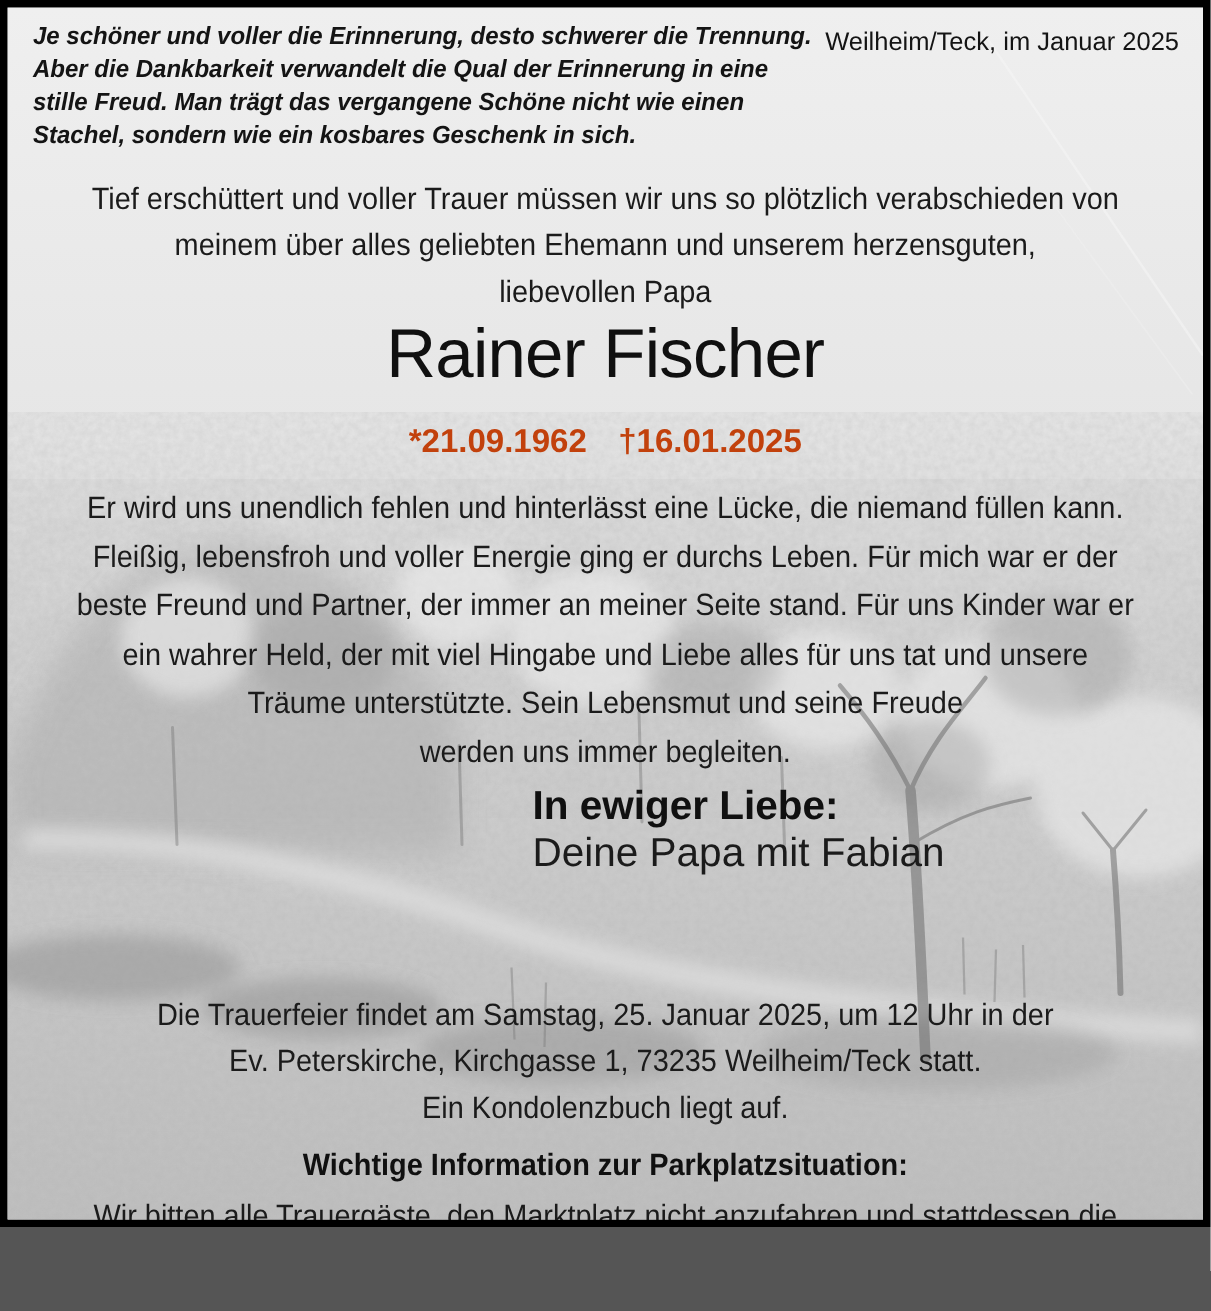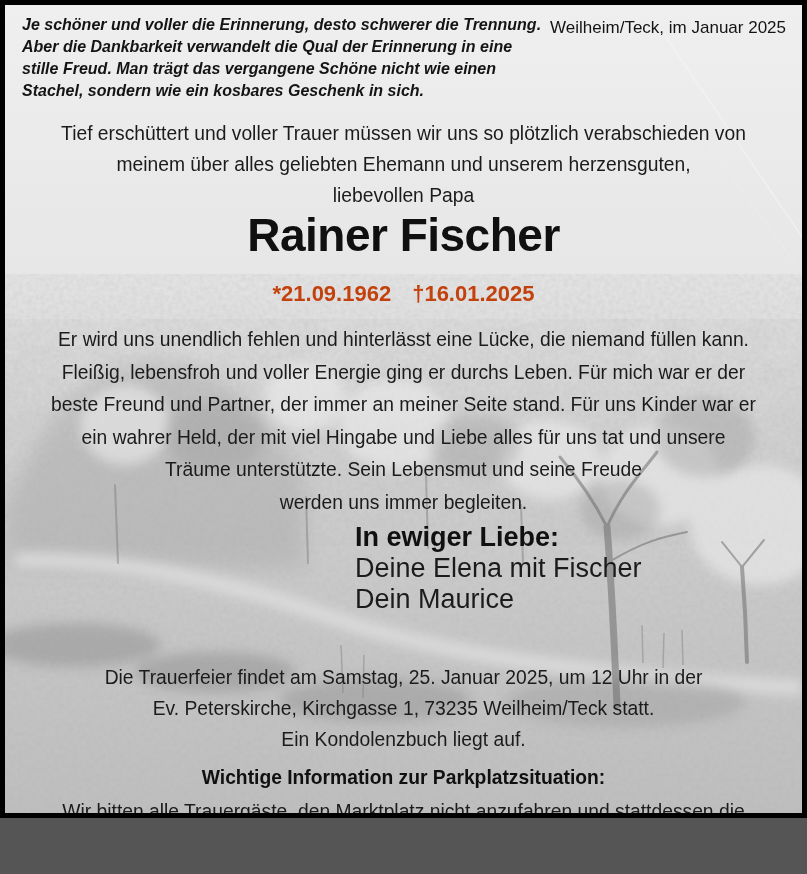--- a/index.html
+++ b/index.html
@@ -33,7 +33,7 @@
   }
   .name{
     top:203px;text-align:center;
-    font-size:46px;font-weight:bold;color:#101010;
+    font-size:46px;font-weight:normal;color:#101010;
     letter-spacing:-0.5px;
   }
   .dates{

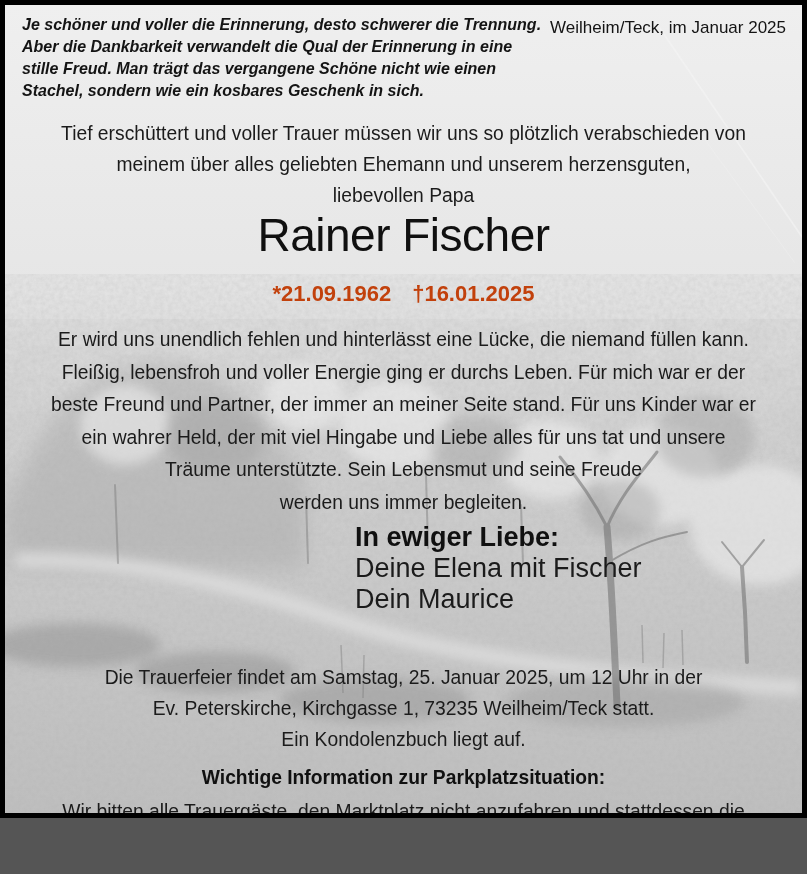--- a/index.html
+++ b/index.html
@@ -196,7 +196,7 @@
 
   <div class="layer farewell">
     <div class="farewell-heading">In ewiger Liebe:</div>
-    <div>Deine Elena mit Fischer</div>
+    <div>Deine Papa mit Fabian</div>
     <div>Dein Maurice</div>
   </div>
 

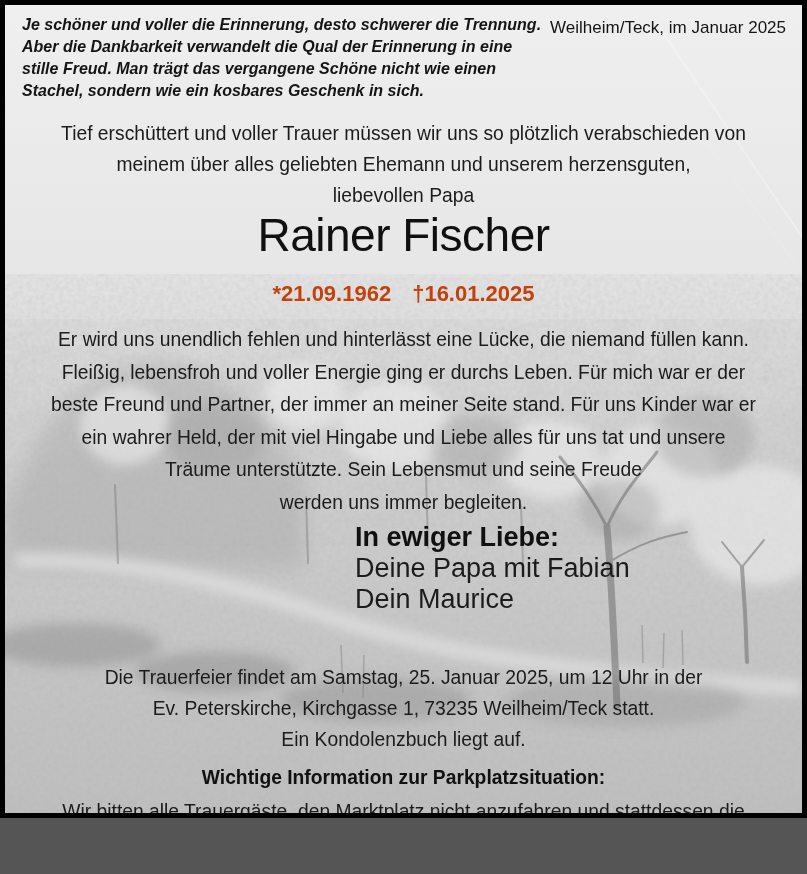--- a/index.html
+++ b/index.html
@@ -197,7 +197,6 @@
   <div class="layer farewell">
     <div class="farewell-heading">In ewiger Liebe:</div>
     <div>Deine Papa mit Fabian</div>
-    <div>Dein Maurice</div>
   </div>
 
   <div class="layer service">

